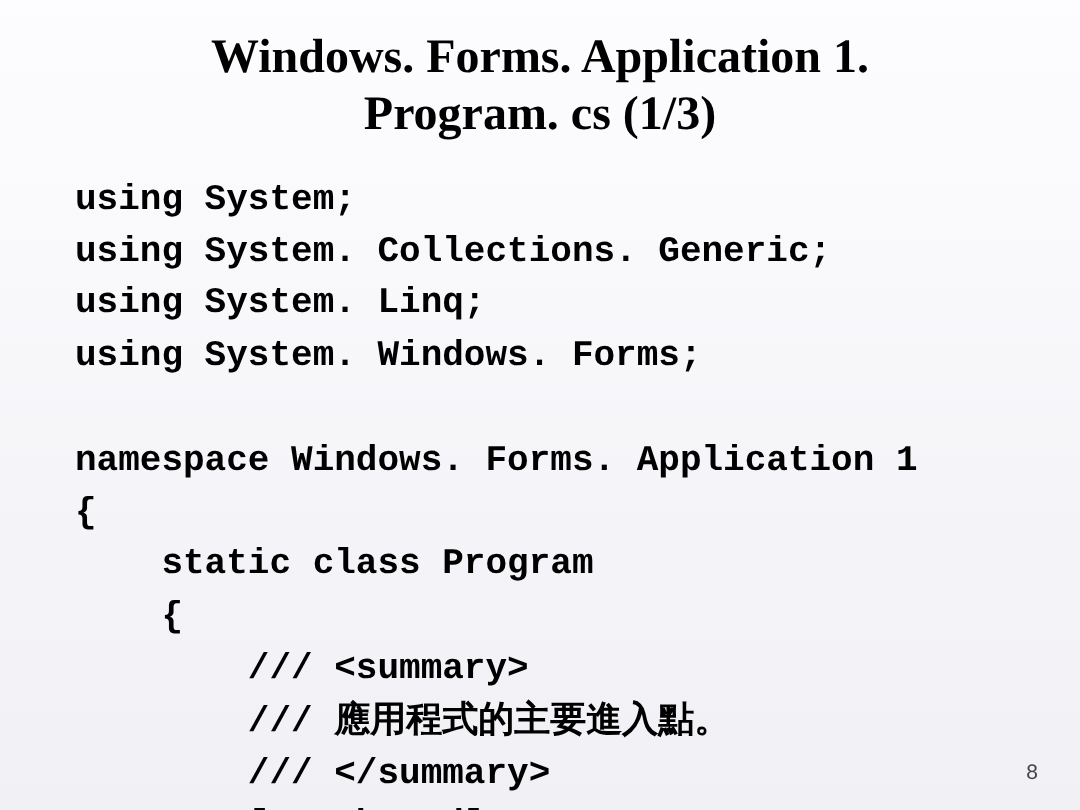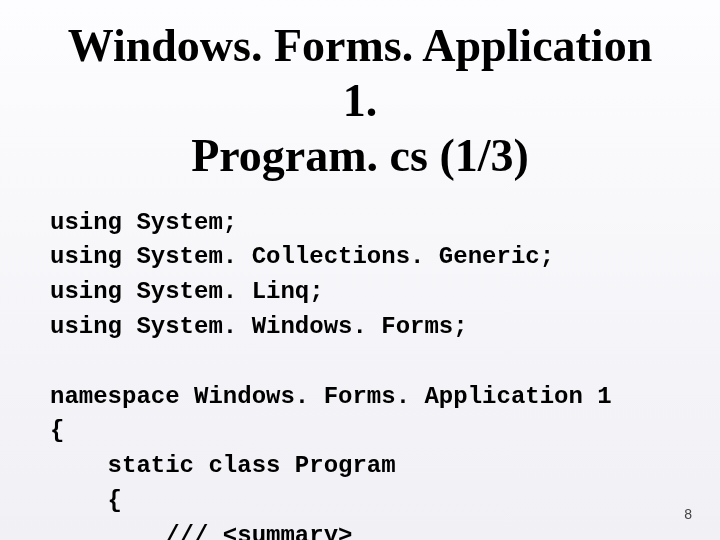--- a/index.html
+++ b/index.html
@@ -24,7 +24,7 @@
     text-align: center;
     font-weight: bold;
     color: #000;
-    font-size: 46px;
+    font-size: 32px;
     line-height: 1.2;
     margin: 8px 0 10px 0;
   }

